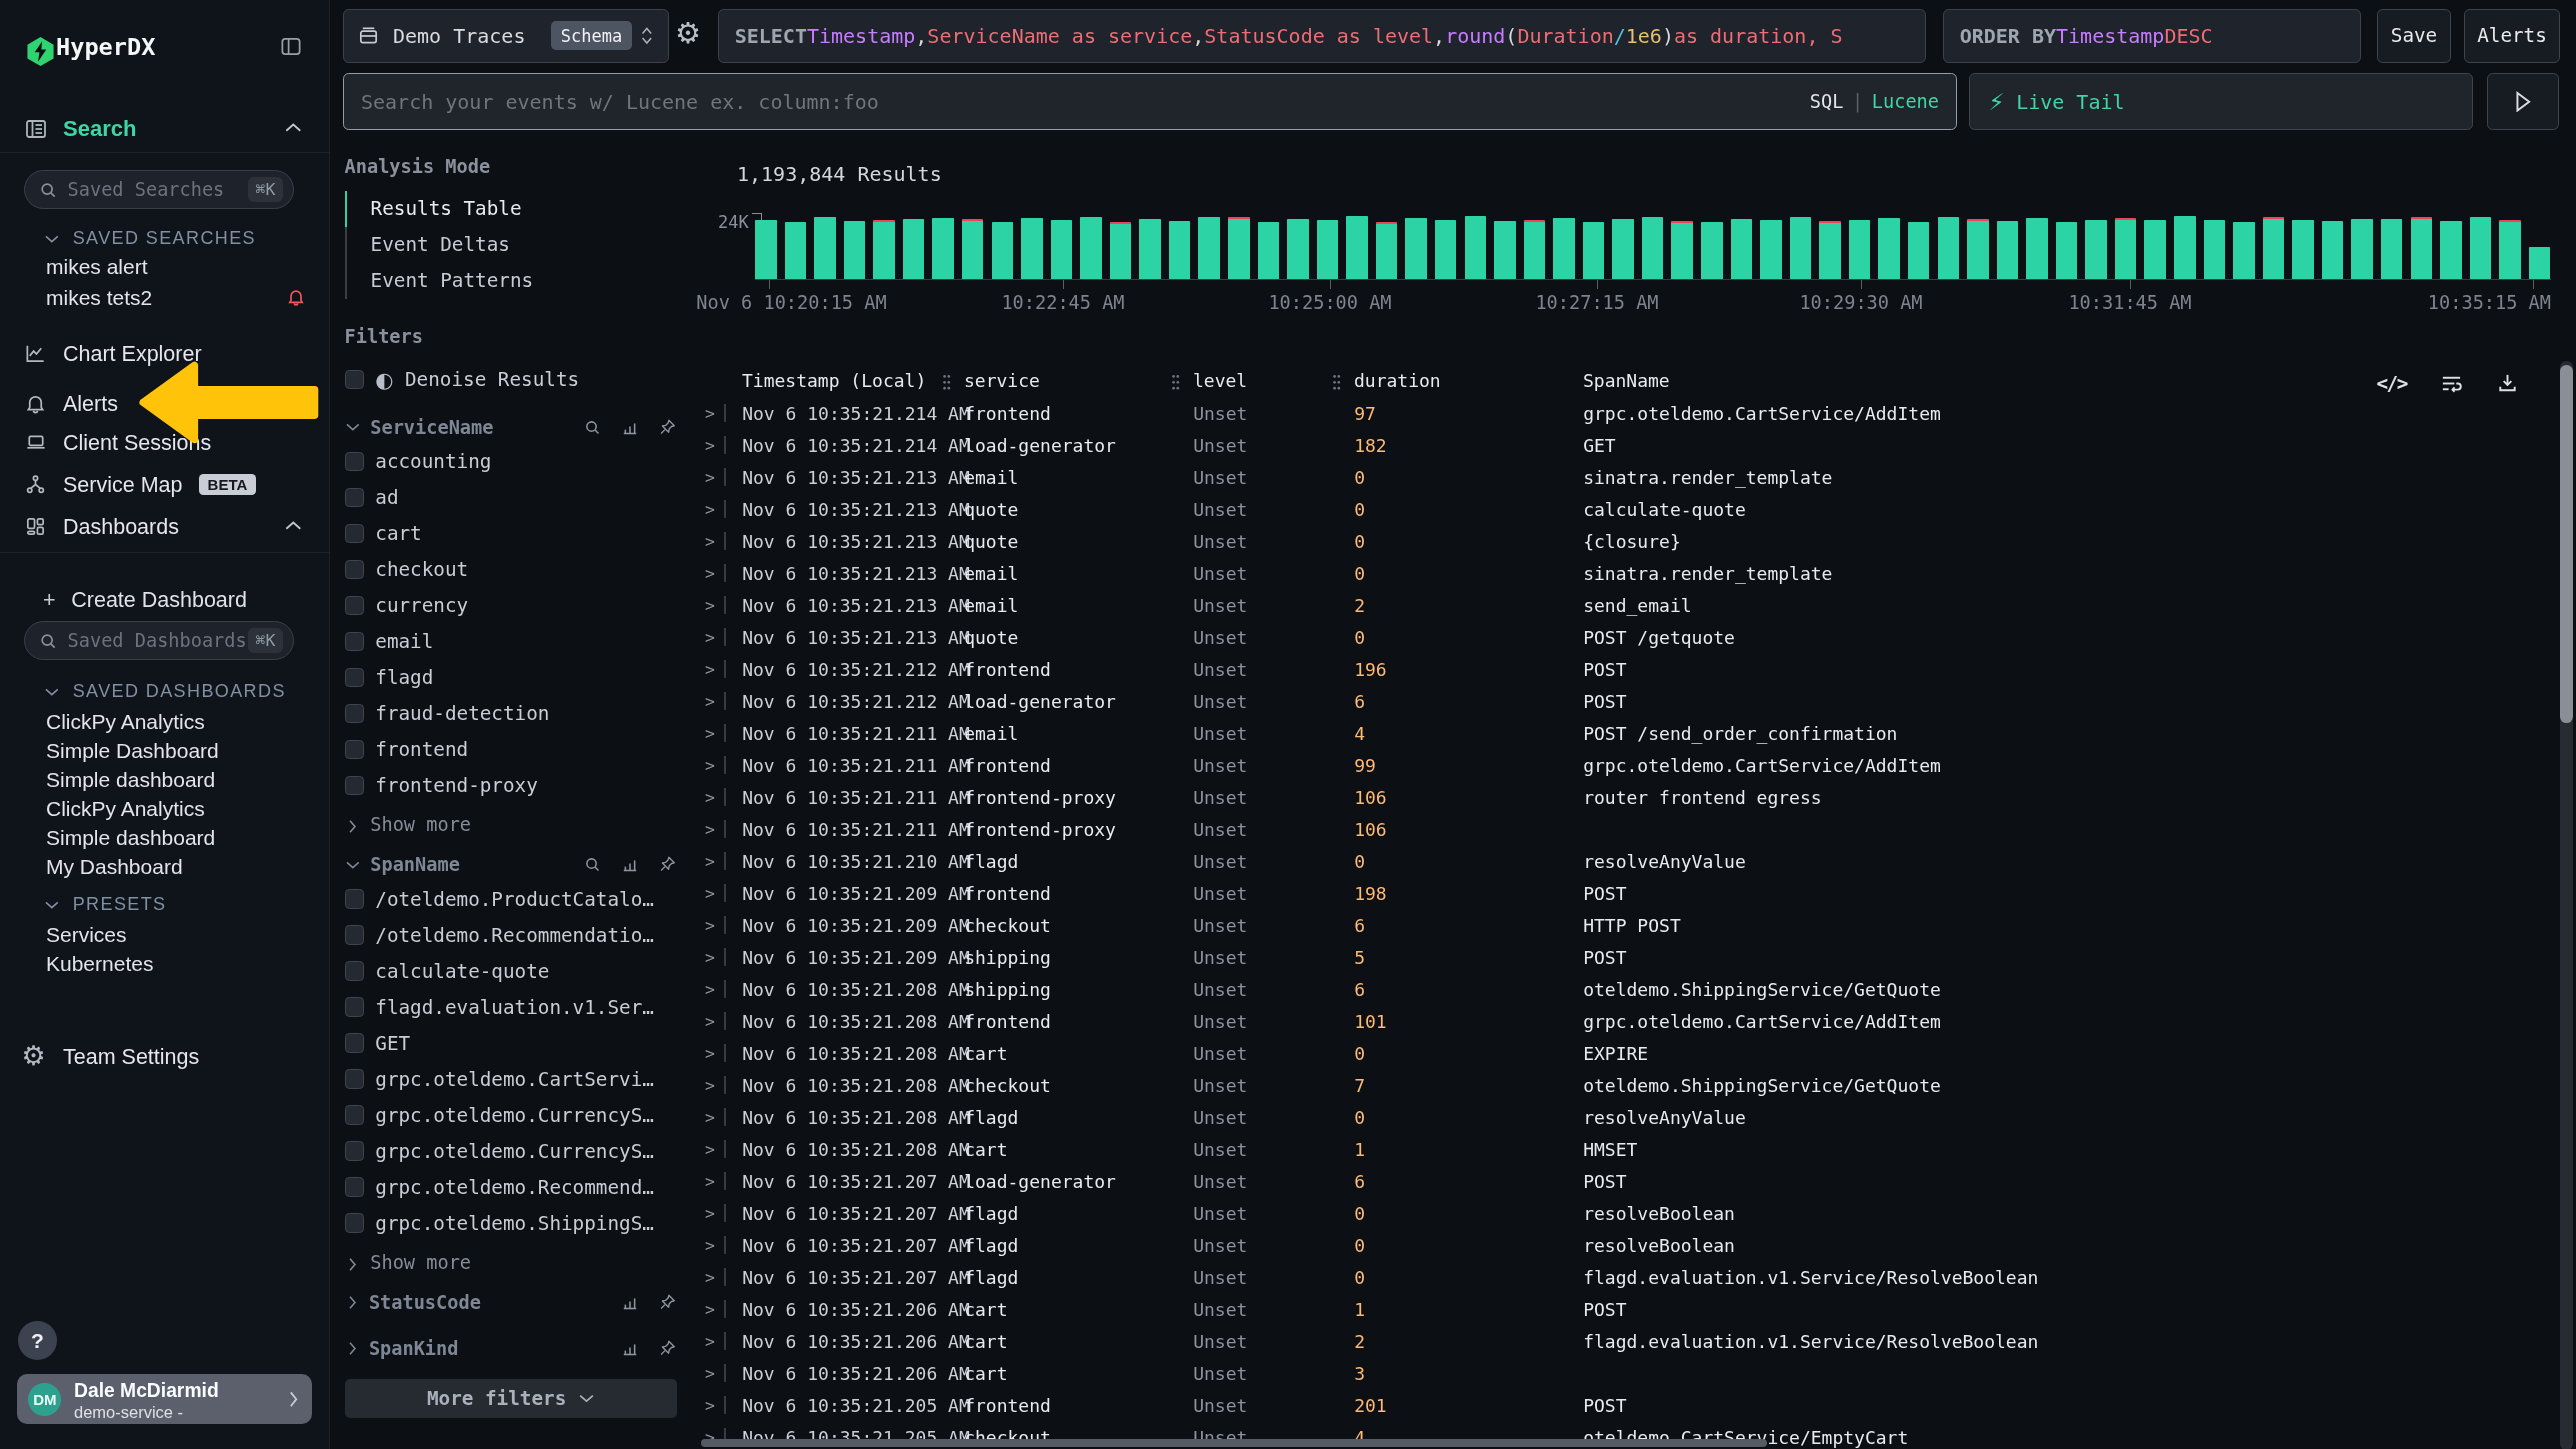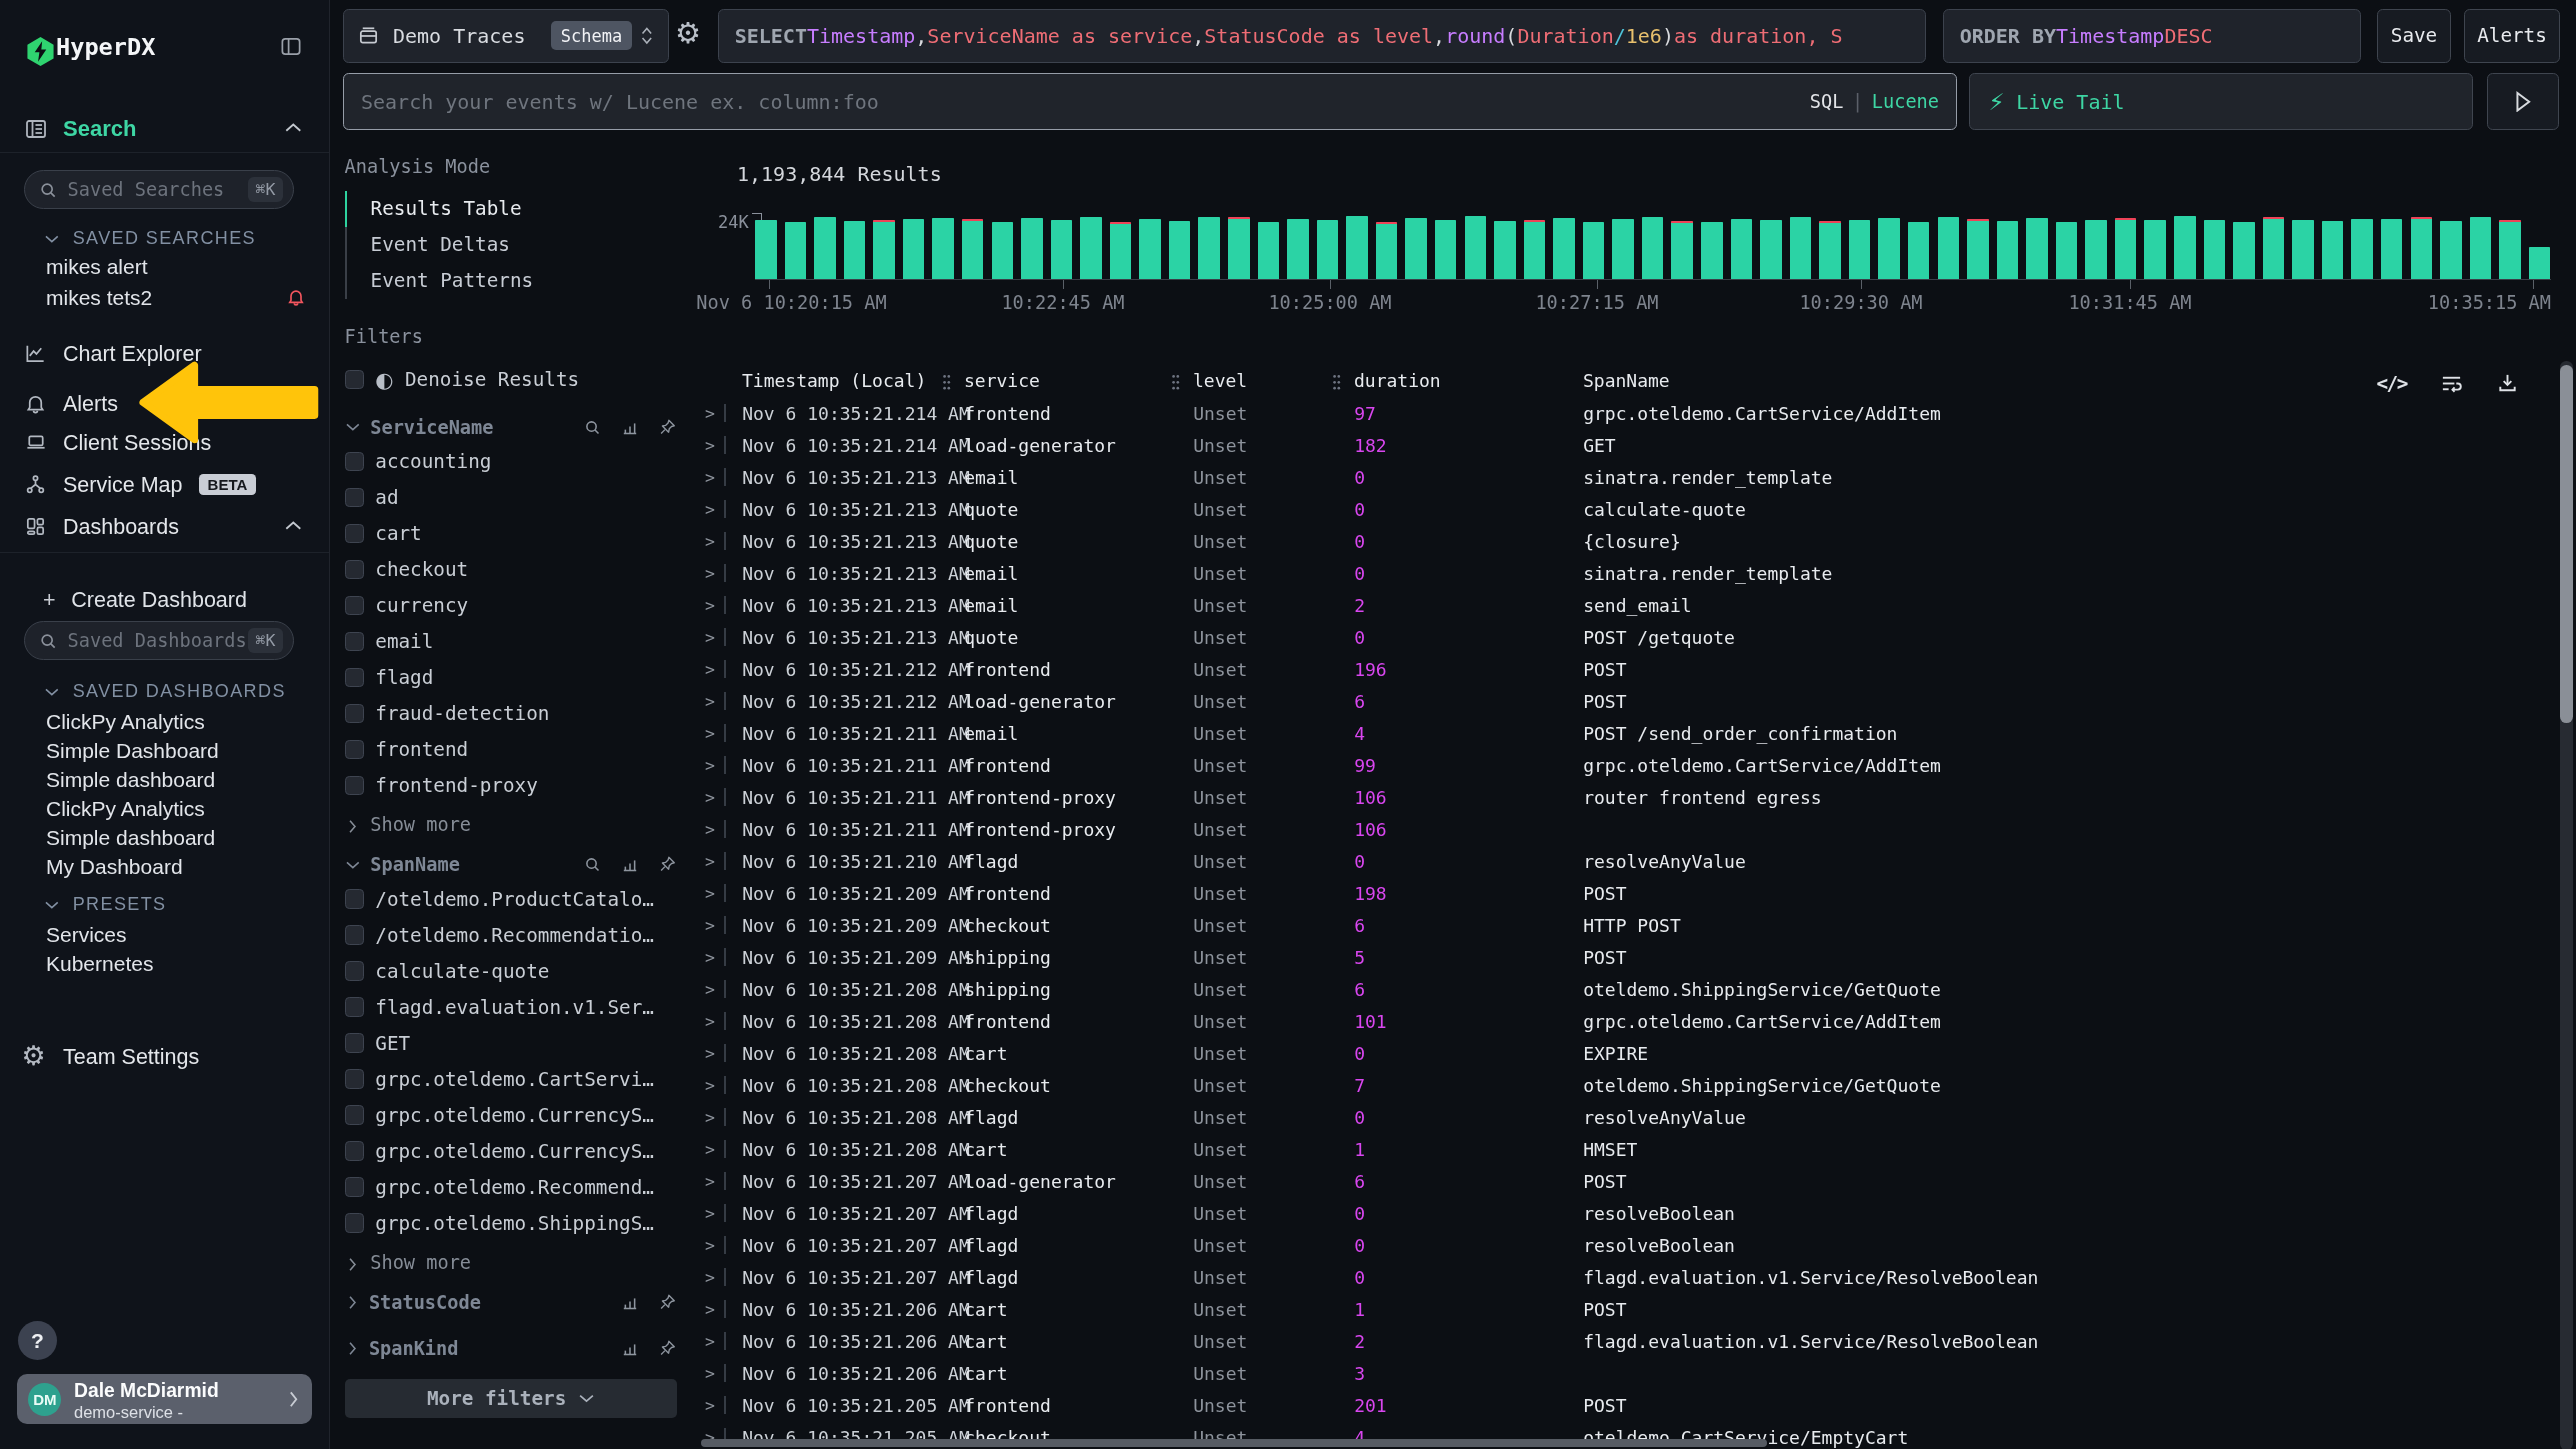--- a/index.html
+++ b/index.html
@@ -73,7 +73,7 @@
   #play-btn{position:absolute;left:2487px;top:73px;width:72px;height:57px;background:#171b22;border:0.7px solid #3f454f;border-radius:5.7px;box-sizing:border-box;display:flex;align-items:center;justify-content:center;color:#d7dade;cursor:pointer}
   
   #filter-panel{position:absolute;left:336px;top:143px;width:351px;bottom:0;box-sizing:border-box;padding:13px 10px 0 8.6px;font-family:"DejaVu Sans Mono",monospace}
-  .fp-title{font-size:18.6px;font-weight:normal;color:#8a919d;margin-bottom:14.3px}
+  .fp-title{font-size:18.6px;font-weight:bold;color:#8a919d;margin-bottom:14.3px}
   .mode-item{height:36px;line-height:36px;font-size:19.3px;color:#c7ccd4;border-left:2.9px solid #3a3f47;padding-left:24px;cursor:pointer;white-space:nowrap}
   .mode-item.active{border-left-color:#2ed3a0;color:#e8ebef}
   #filters-title{margin-top:27px}

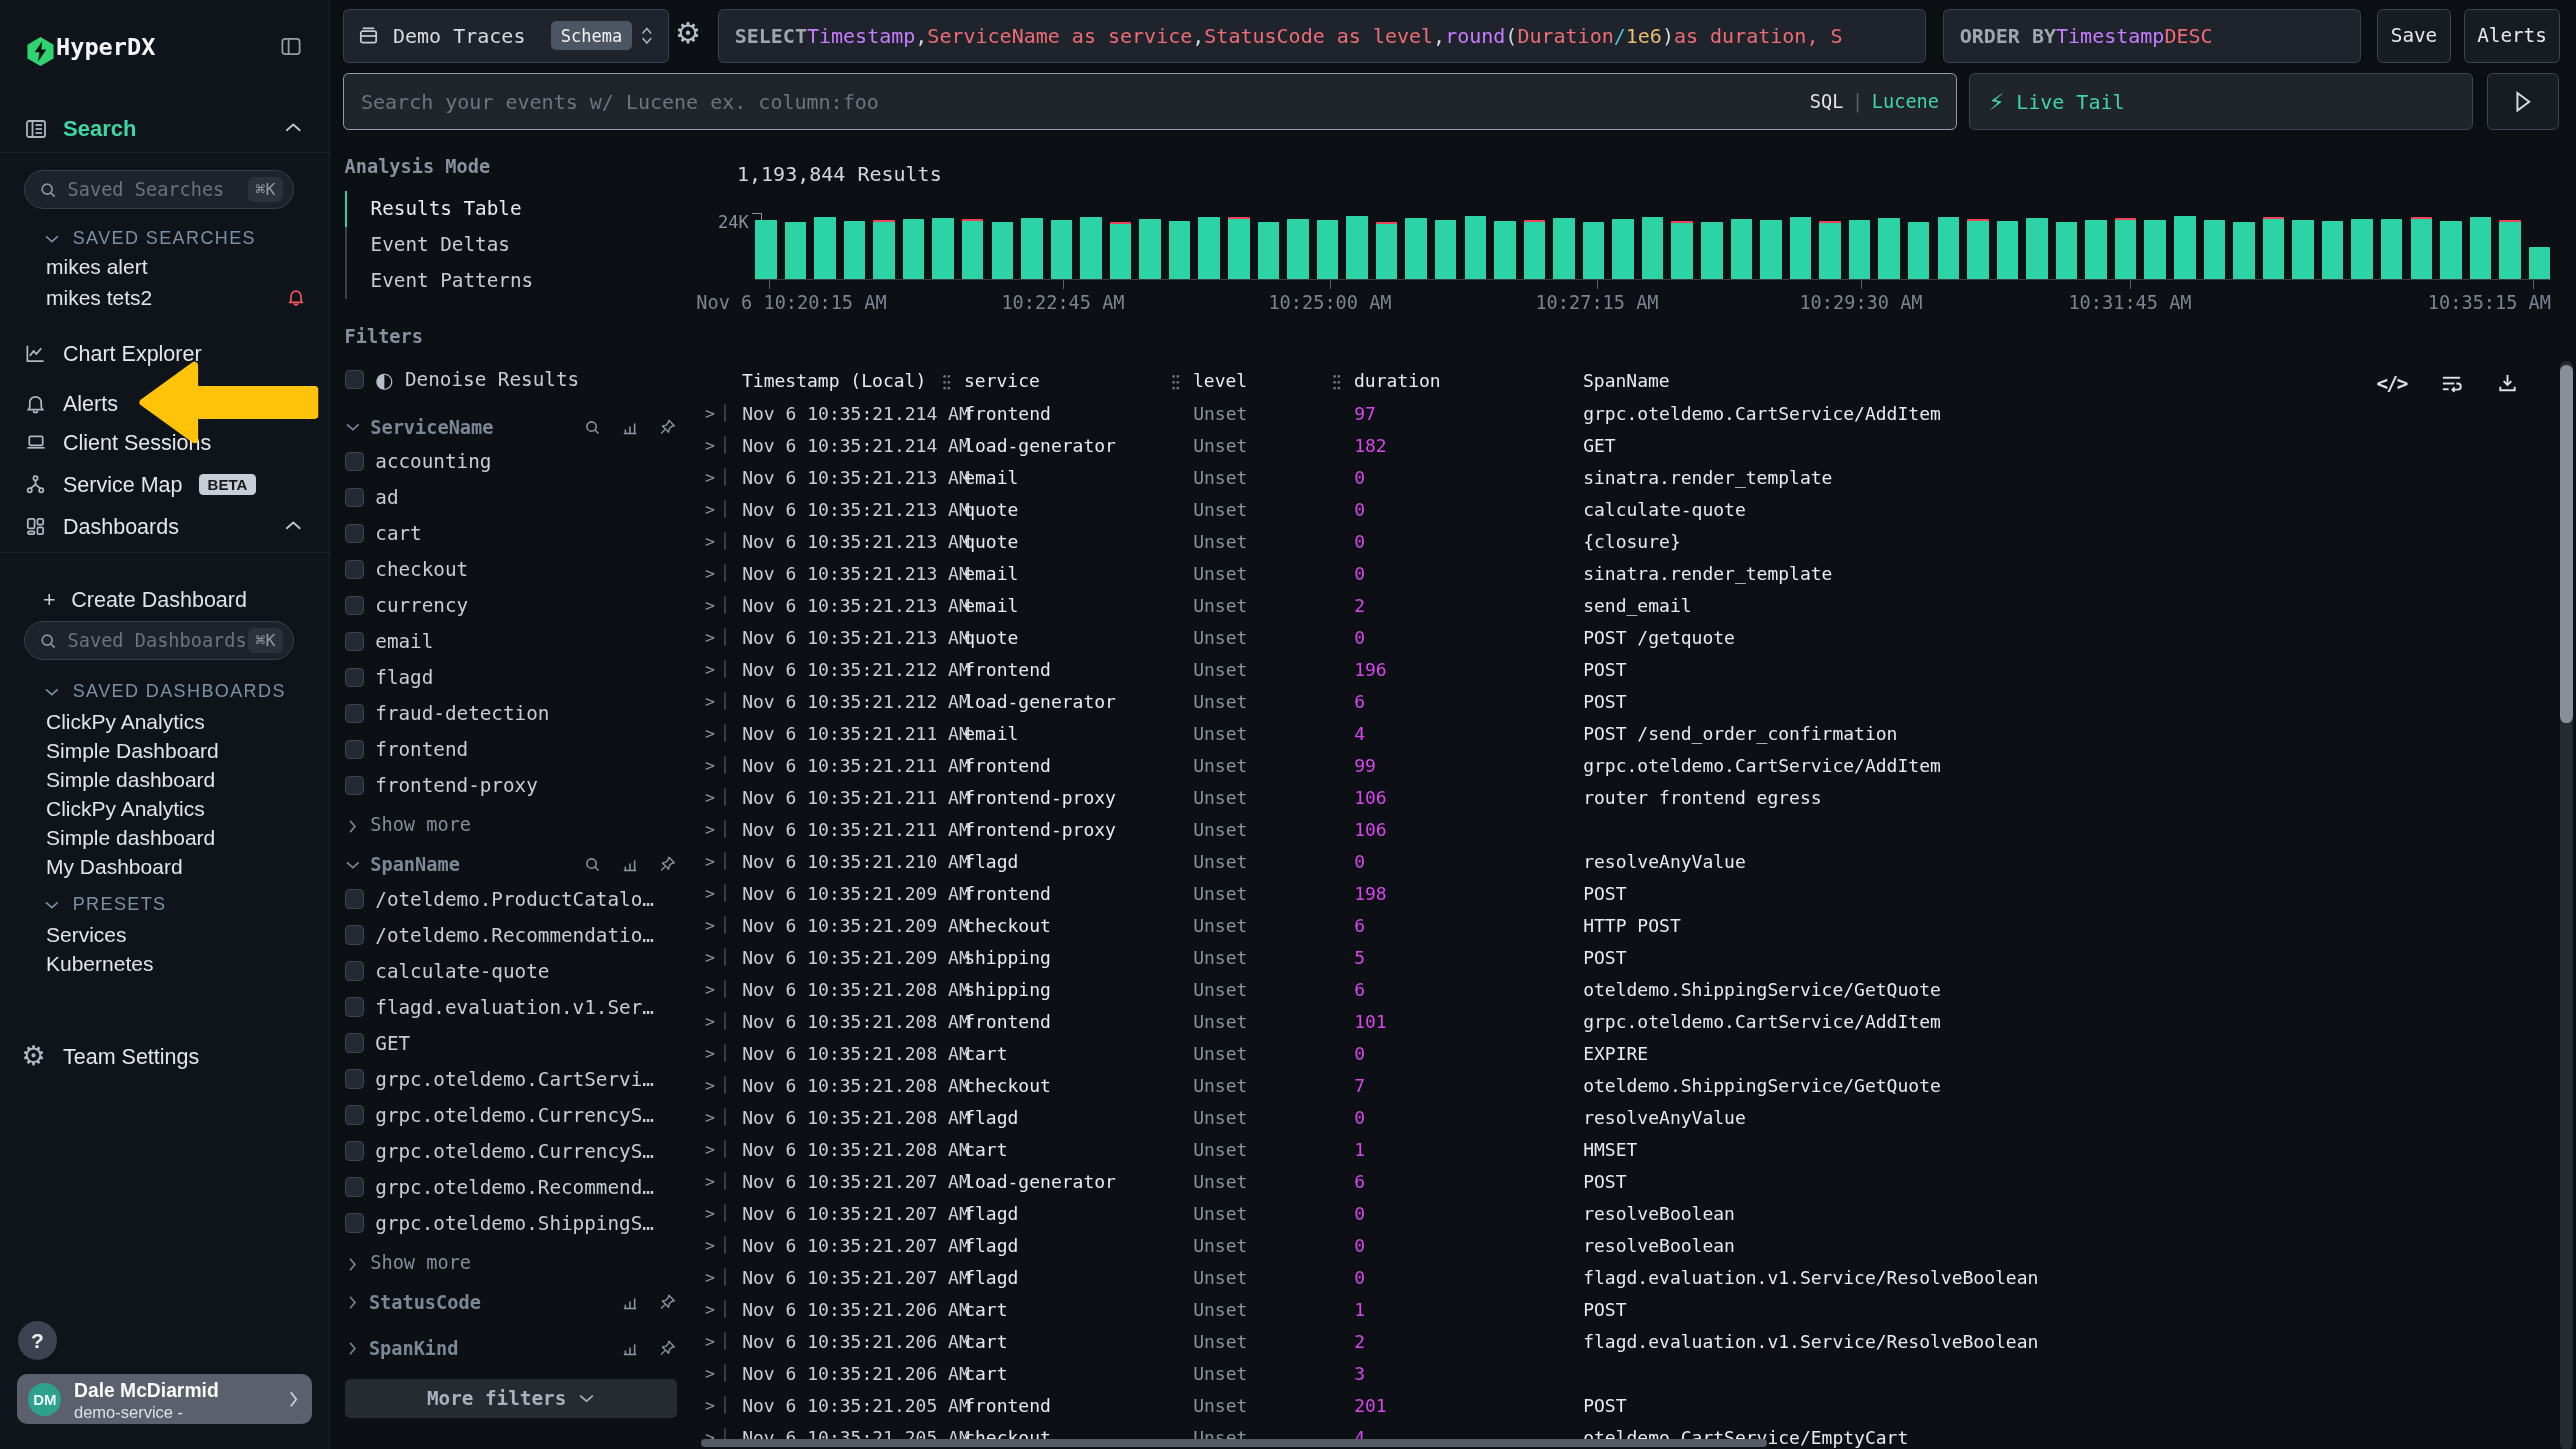--- a/index.html
+++ b/index.html
@@ -118,7 +118,7 @@
   .drow .ts{color:#ccd1d7}
   .drow .svc{color:#e8ebef}
   .drow .lvl{color:#8d939c}
-  .drow .dur{color:#d946ef}
+  .drow .dur{color:#fdba74}
   .drow .span{color:#e8ebef}
   #vscroll-track{position:absolute;right:2.9px;top:218px;bottom:0;width:13px;background:#272b32;border-radius:6.4px}
   #vscroll-thumb{position:absolute;right:2.9px;top:222px;width:13px;height:358px;background:#8a8f97;border-radius:6.4px;cursor:grab}

